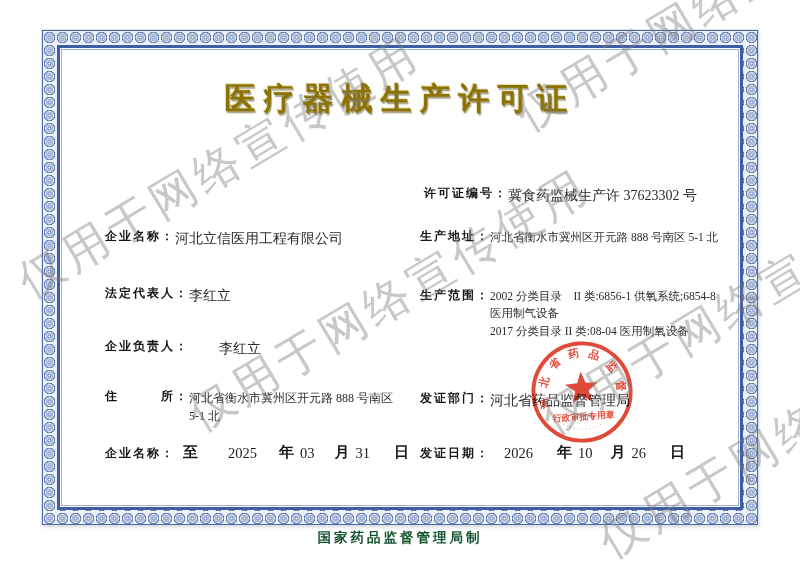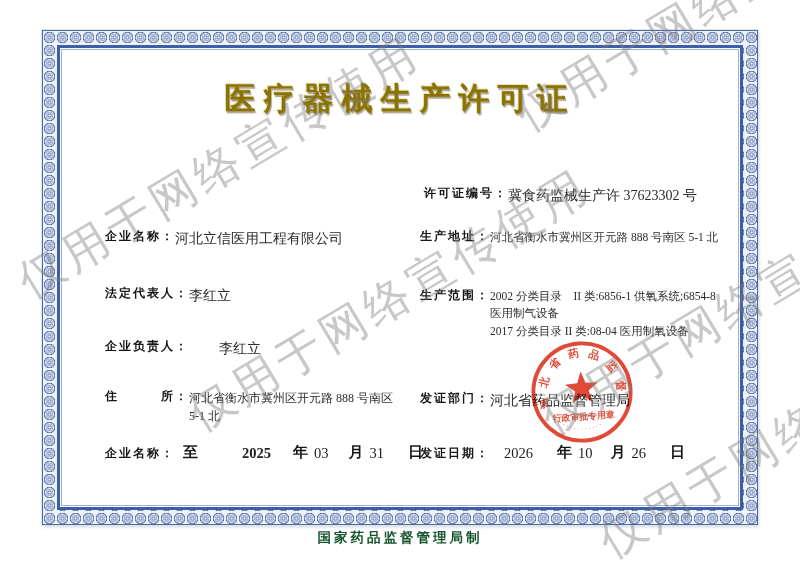--- a/index.html
+++ b/index.html
@@ -108,7 +108,7 @@
   <div class="row date-row" style="left:105px;top:443px;">
     <span class="lbl">企业名称：</span>
     <span class="date-unit" style="margin-left:8px;">至</span>
-    <span class="date-num" style="margin-left:44px;font-weight:bold;">2025</span>
+    <span class="date-num" style="margin-left:30px;">2025</span>
     <span class="date-unit" style="margin-left:22px;">年</span>
     <span class="date-num" style="margin-left:6px;text-align:right;">03</span>
     <span class="date-unit" style="margin-left:20px;">月</span>

